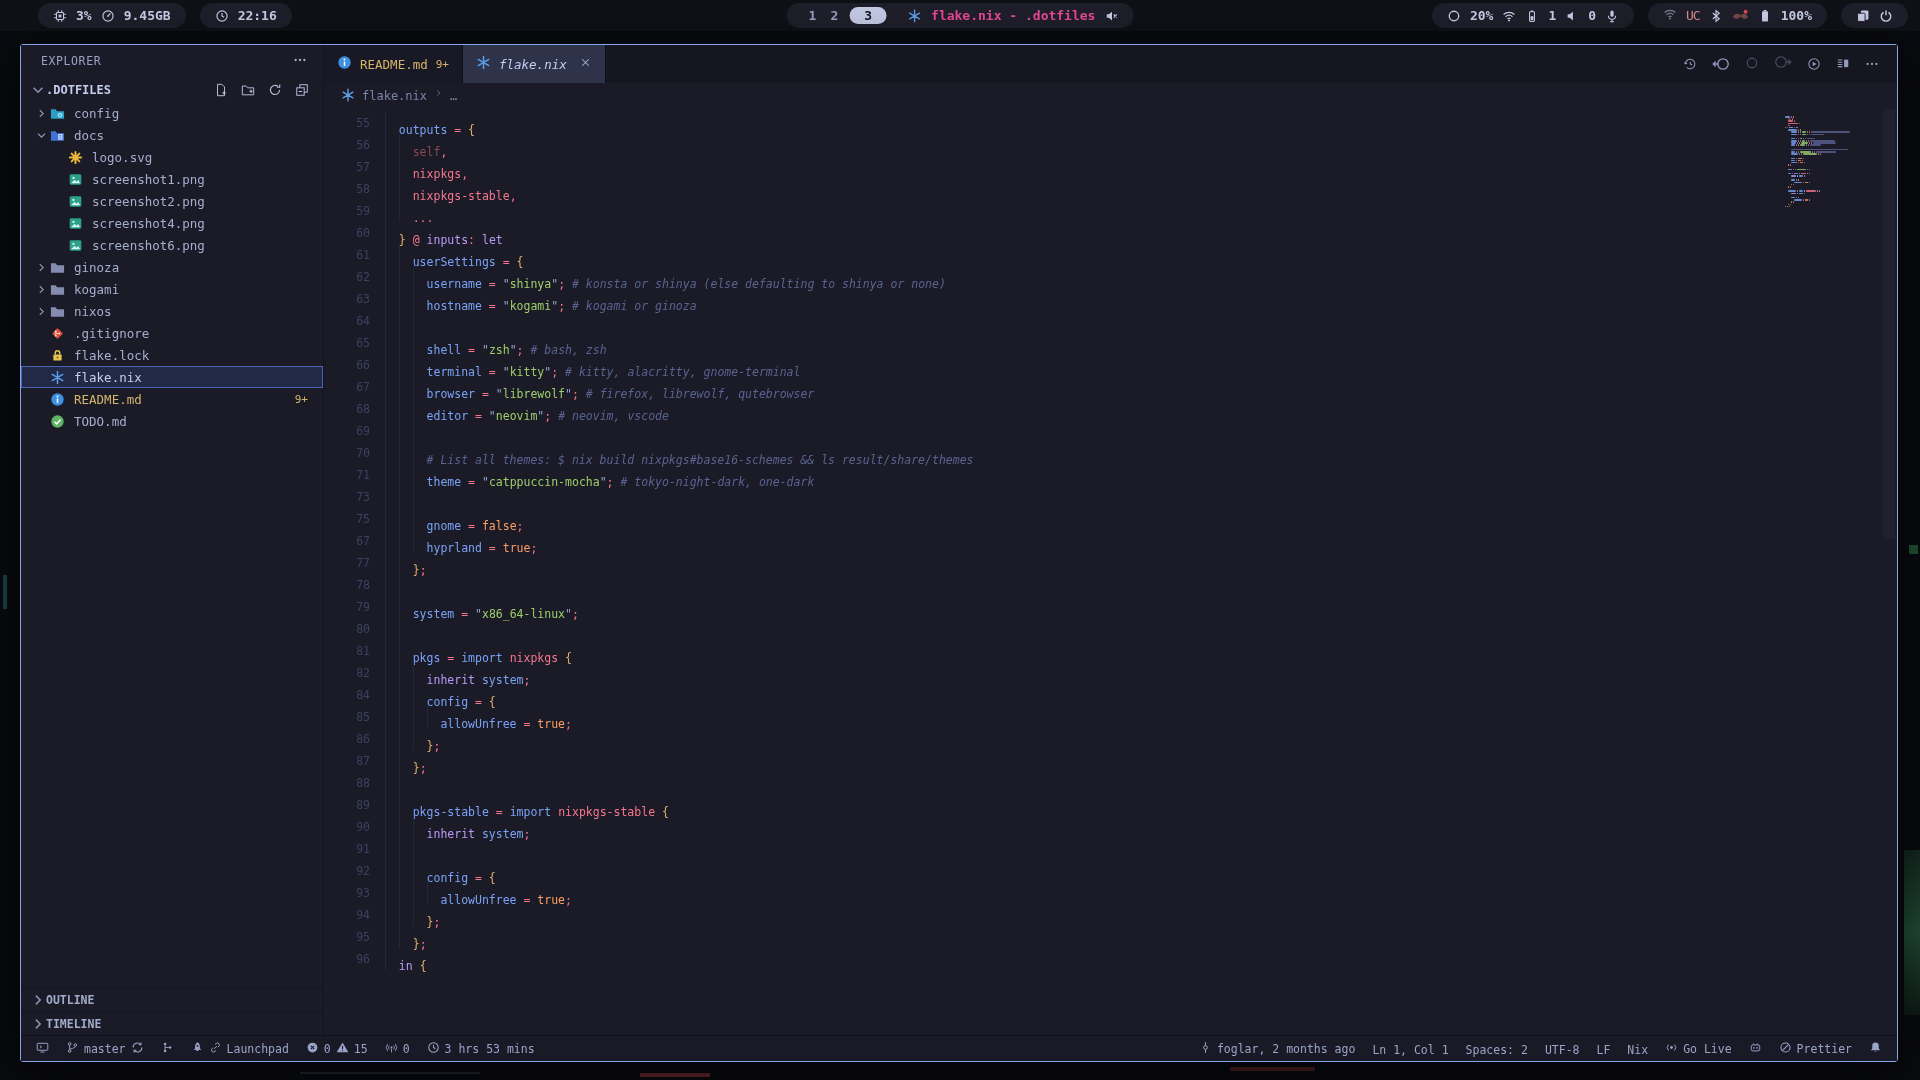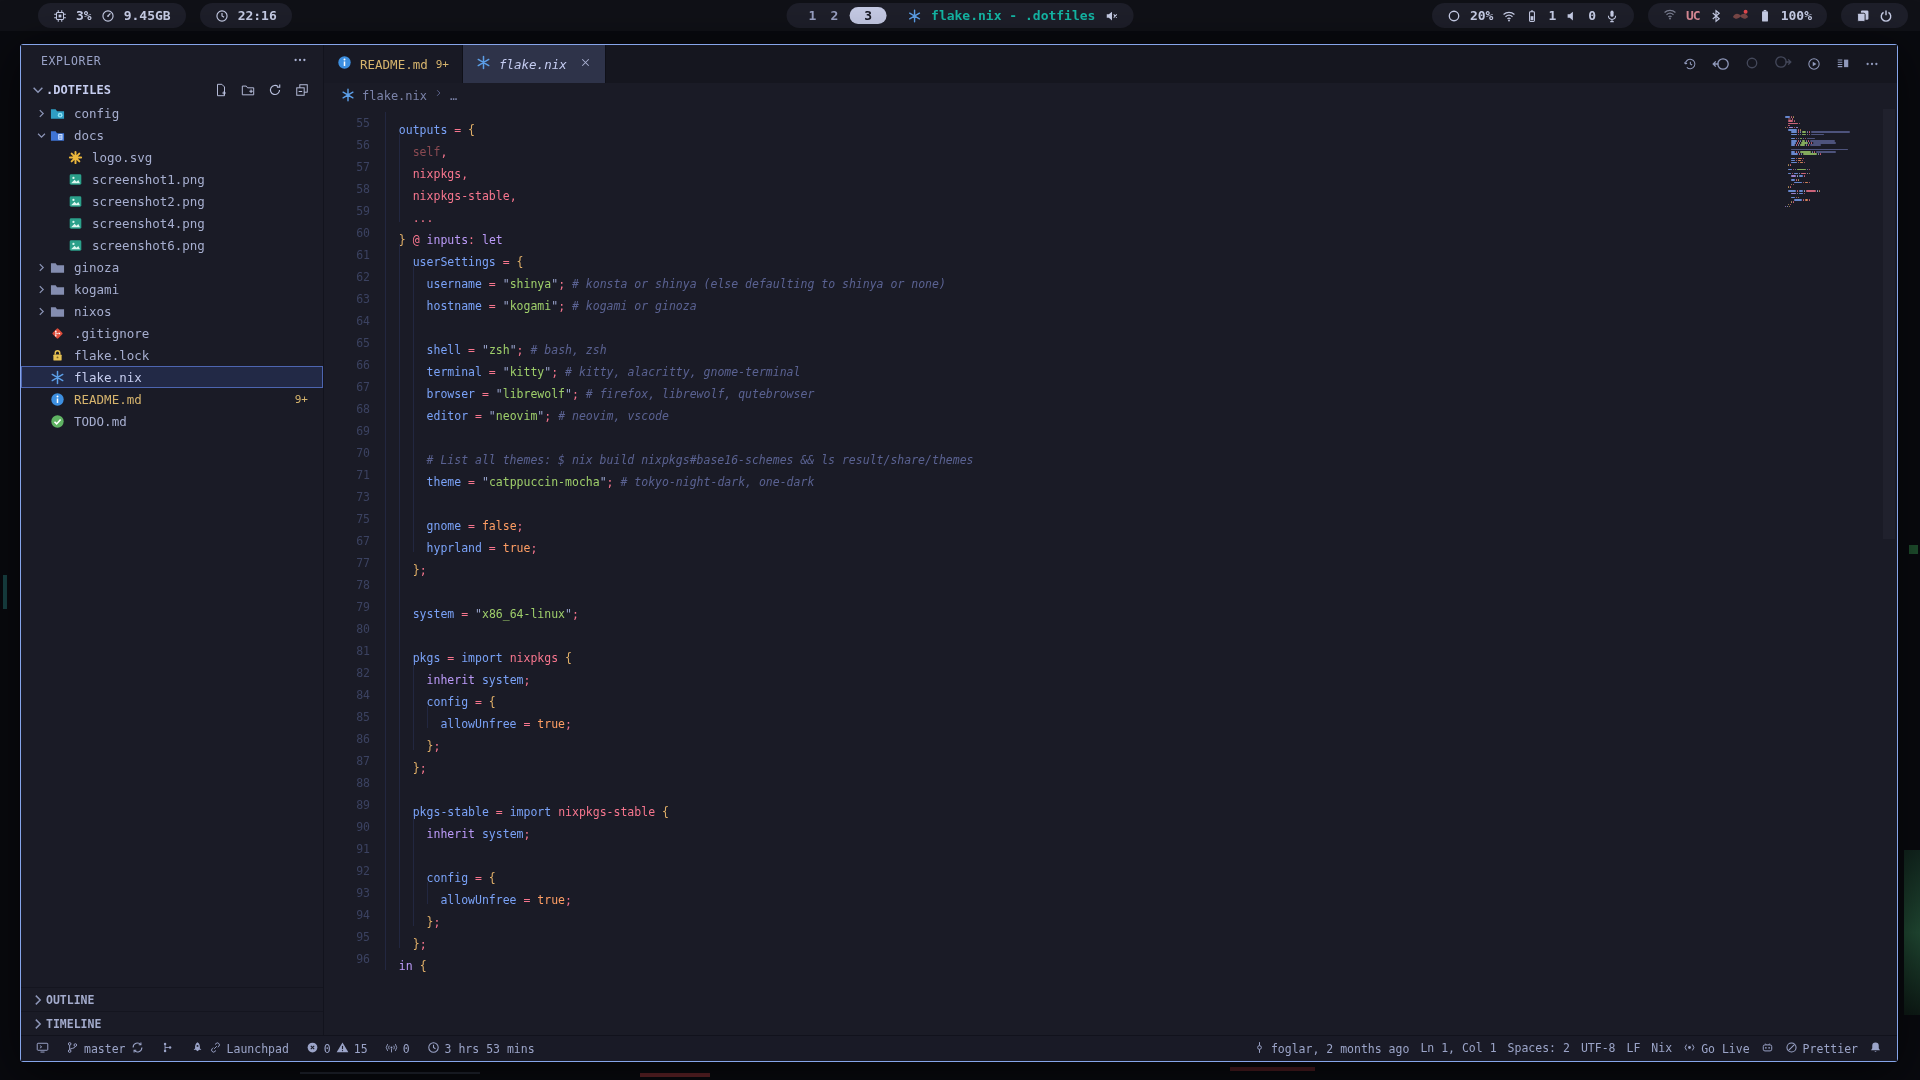--- a/index.html
+++ b/index.html
@@ -20,7 +20,7 @@
   .pill svg{width:14px;height:14px;color:#c9cfe9}
   .ws{padding:0 7px;color:#9aa1c4;cursor:default}
   .ws.on{background:#c6cbe6;color:#171823;border-radius:9px;padding:1px 15px;margin:0 4px}
-  .tb-title{color:#14b8a6}
+  .tb-title{color:#ec4899}
   .tray-uc{color:#d98a96;font-weight:bold;letter-spacing:-1px}
   .dimw{opacity:.55}
 

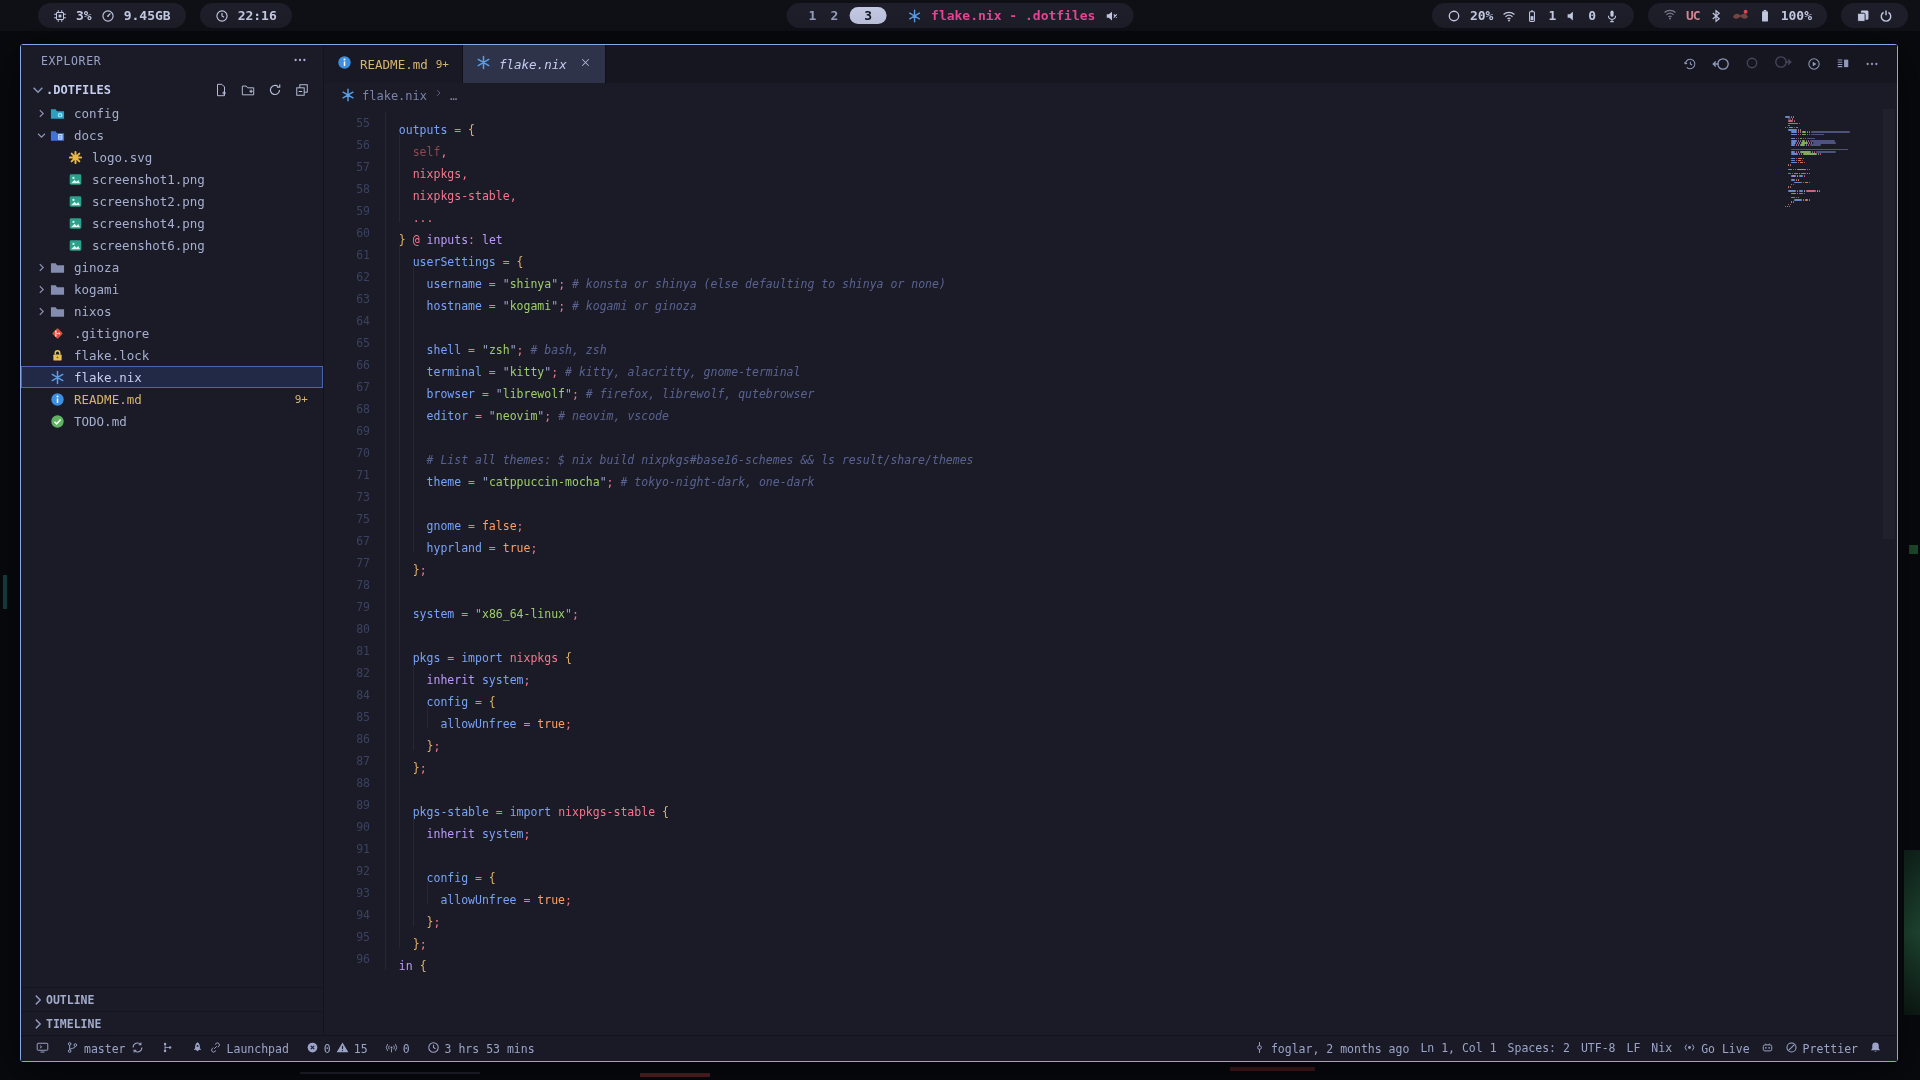--- a/index.html
+++ b/index.html
@@ -21,7 +21,7 @@
   .ws{padding:0 7px;color:#9aa1c4;cursor:default}
   .ws.on{background:#c6cbe6;color:#171823;border-radius:9px;padding:1px 15px;margin:0 4px}
   .tb-title{color:#ec4899}
-  .tray-uc{color:#d98a96;font-weight:bold;letter-spacing:-1px}
+  .tray-uc{color:#d98a96;font-weight:normal;letter-spacing:-1px}
   .dimw{opacity:.55}
 
   

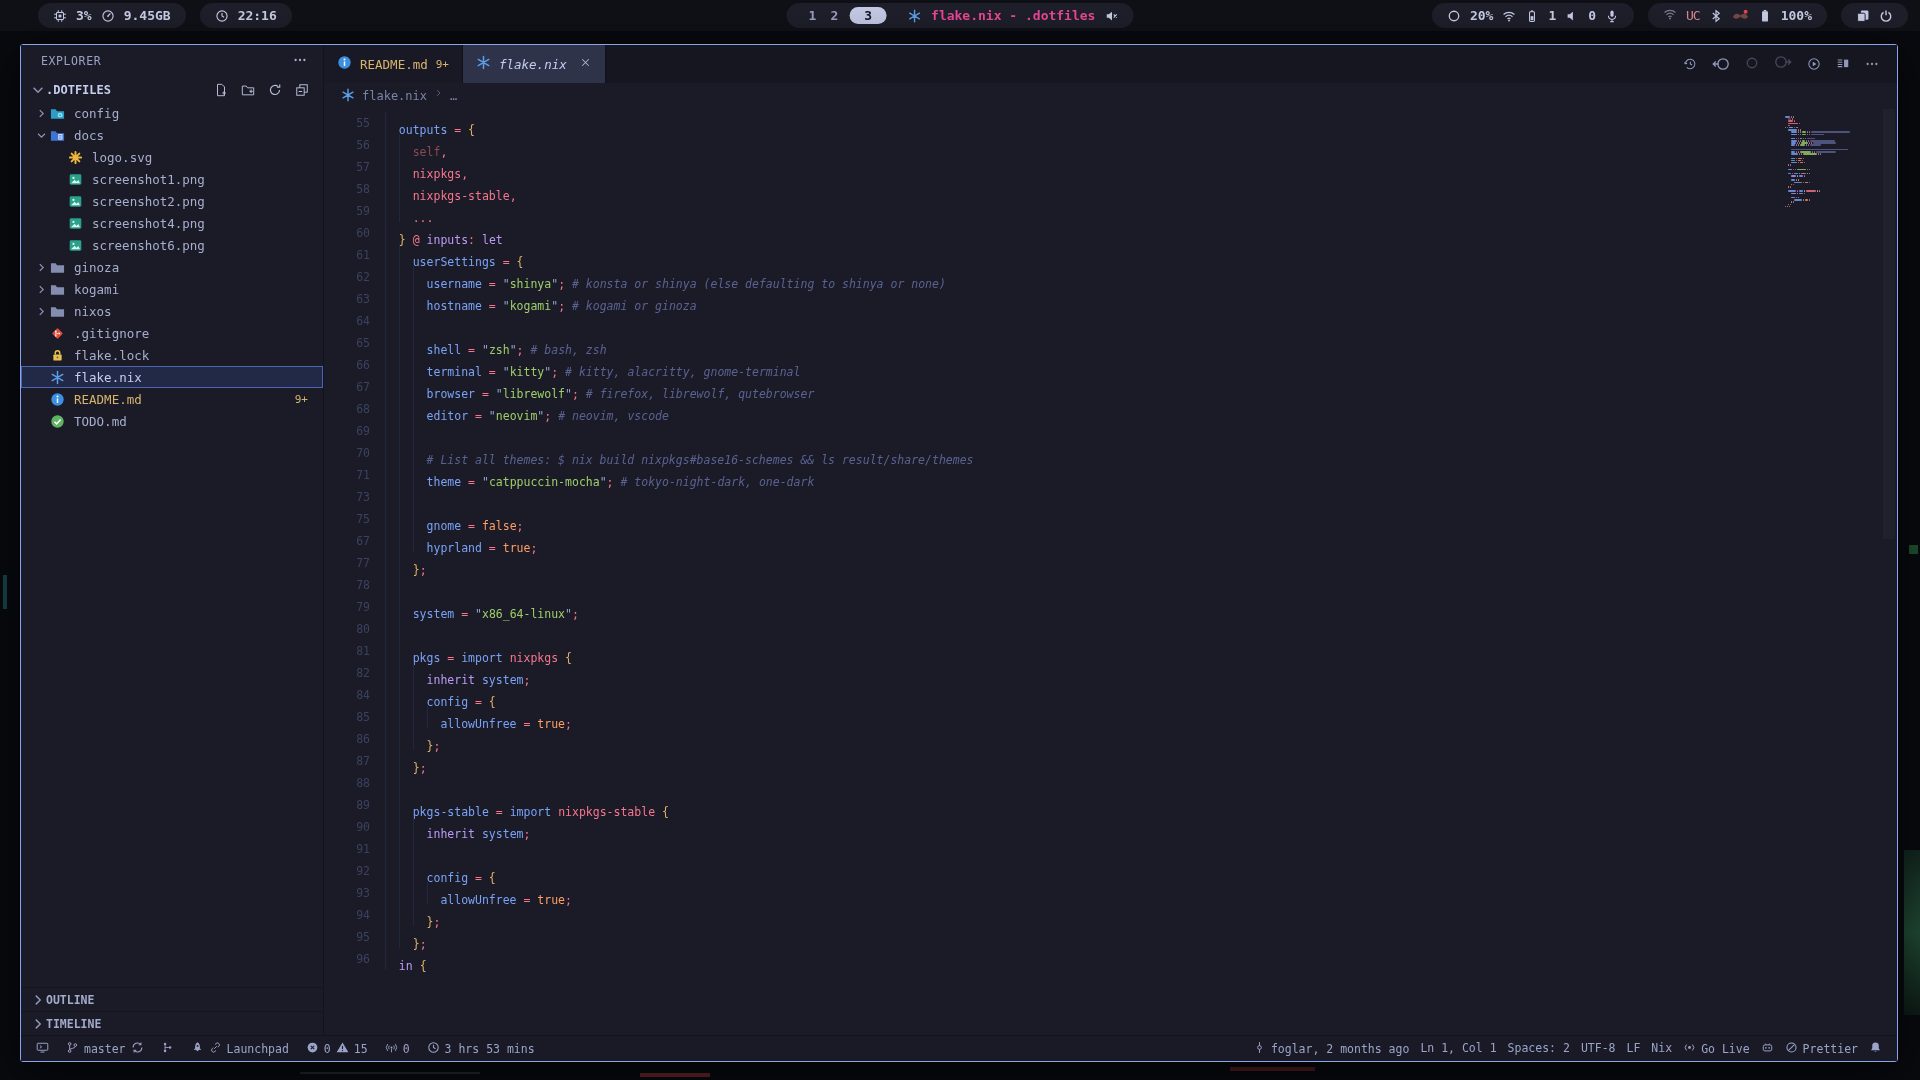--- a/index.html
+++ b/index.html
@@ -97,7 +97,7 @@
   .statusbar{height:26px;flex:none;background:#191a26;border-top:1px solid #11121c;
              display:flex;align-items:center;font-size:11.5px;color:#9ba4c8;
              padding:0 15px;gap:17px;box-sizing:border-box}
-  .sb-right{margin-left:auto;display:flex;gap:11px;align-items:flex-start}
+  .sb-right{margin-left:auto;display:flex;gap:17px;align-items:flex-end}
   .sb-item{display:flex;align-items:center;gap:5px;white-space:nowrap}
   .sb-item svg{width:13px;height:13px}
 </style>

